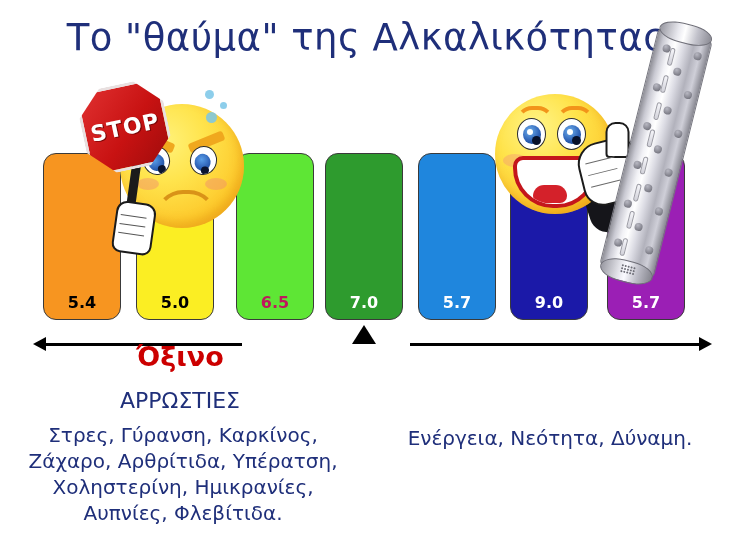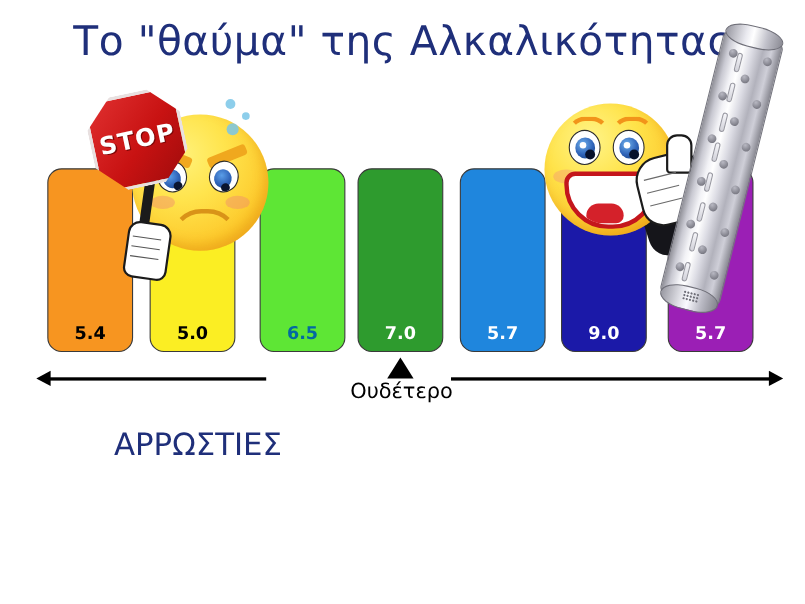--- a/index.html
+++ b/index.html
@@ -525,7 +525,7 @@
       <span class="val dark" style="color: #000000;">5.0</span>
     </div>
     <div class="bar" id="bar-2" style="left: 236px; width: 78px; background: rgb(94, 230, 53);">
-      <span class="val dark" style="color: #0369a1; margin-top: 24px;">6.5</span>
+      <span class="val dark" style="color: #be185d; margin-top: 24px;">6.5</span>
     </div>
     <div class="bar" id="bar-3" style="left: 325px; width: 78px; background: rgb(46, 155, 46);">
       <span class="val light" style="color: rgb(255, 255, 255);">7.0</span>

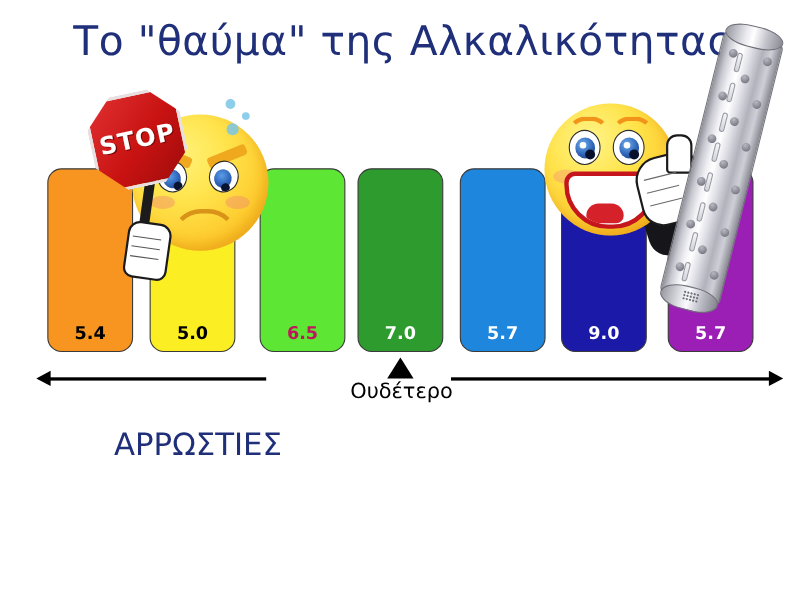--- a/index.html
+++ b/index.html
@@ -663,6 +663,7 @@
   <div id="neutral-marker"></div>
   <div id="neutral-label">Ουδέτερο</div>
 
+  <div class="side-heading" id="acid-heading">Όξινο</div>
   <div class="side-sub" id="acid-sub">ΑΡΡΩΣΤΙΕΣ</div>
 
 

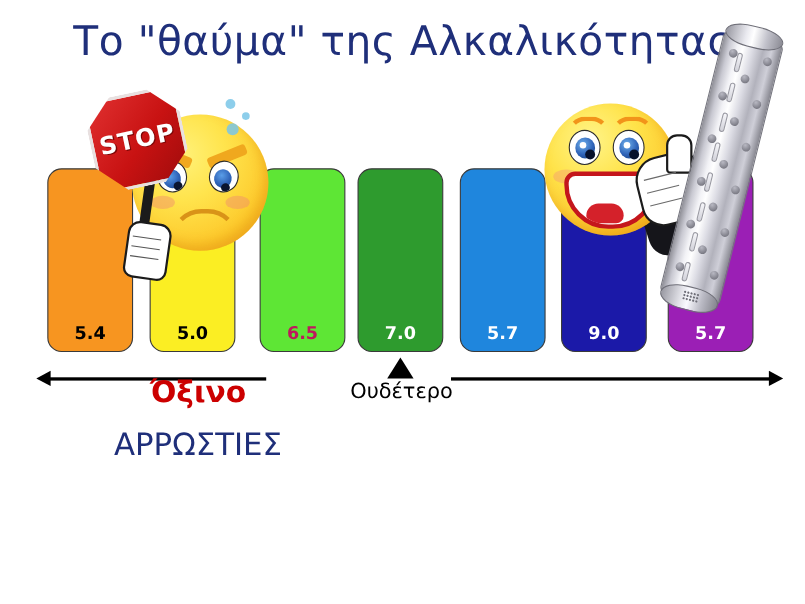--- a/index.html
+++ b/index.html
@@ -661,7 +661,6 @@
   <div class="arrowhead" id="arrow-right-head"></div>
 
   <div id="neutral-marker"></div>
-  <div id="neutral-label">Ουδέτερο</div>
 
   <div class="side-heading" id="acid-heading">Όξινο</div>
   <div class="side-sub" id="acid-sub">ΑΡΡΩΣΤΙΕΣ</div>

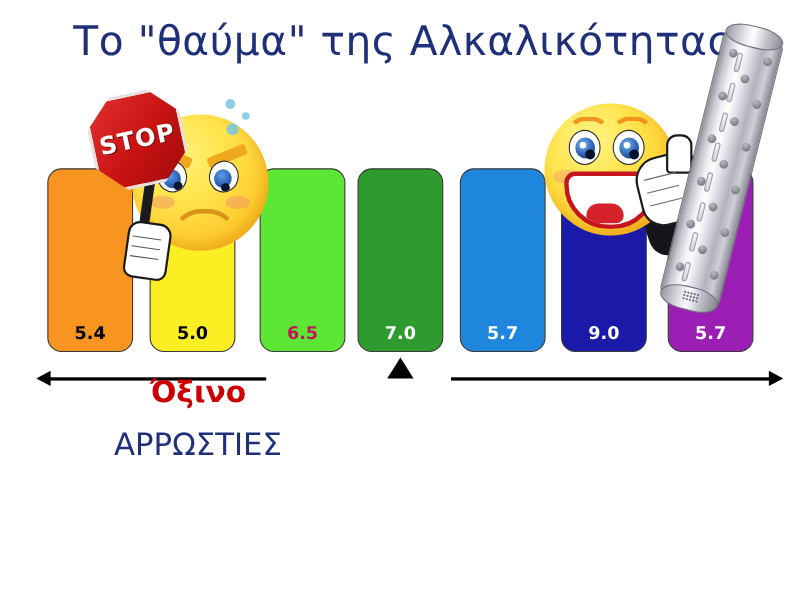--- a/index.html
+++ b/index.html
@@ -121,7 +121,7 @@
     position: absolute;
     text-align: center;
     font-family: "DejaVu Sans", "Liberation Sans", sans-serif;
-    font-size: 28px;
+    font-size: 22px;
     color: #1f2f7a;
   }
   #acid-sub {

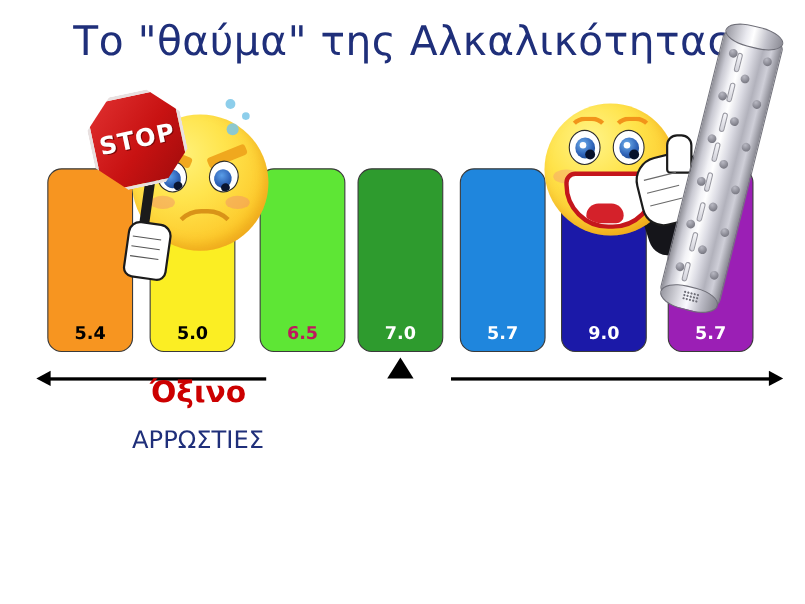--- a/index.html
+++ b/index.html
@@ -664,6 +664,7 @@
 
   <div class="side-heading" id="acid-heading">Όξινο</div>
   <div class="side-sub" id="acid-sub">ΑΡΡΩΣΤΙΕΣ</div>
+  <div class="side-body" id="acid-body">Στρες, Γύρανση, Καρκίνος, Ζάχαρο, Αρθρίτιδα, Υπέρατση, Χοληστερίνη, Ημικρανίες, Αυπνίες, Φλεβίτιδα.</div>
 
 
 </div>

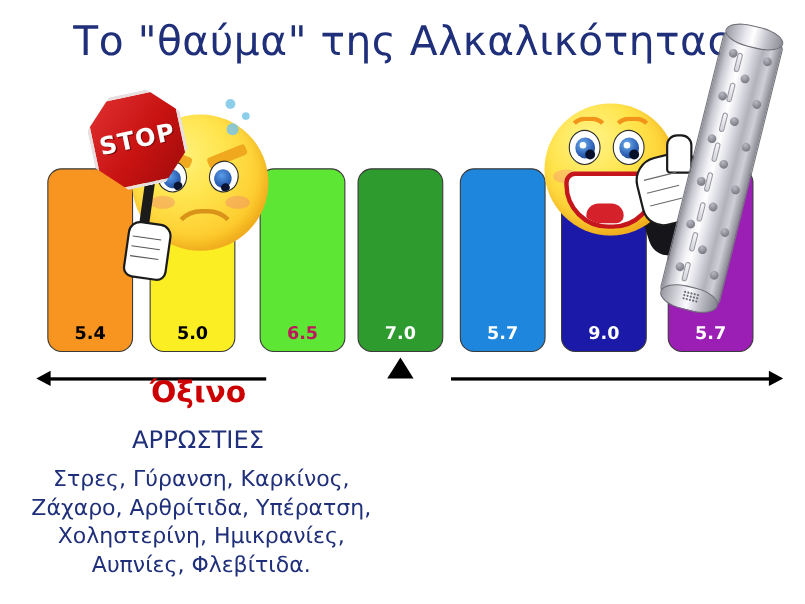--- a/index.html
+++ b/index.html
@@ -666,6 +666,7 @@
   <div class="side-sub" id="acid-sub">ΑΡΡΩΣΤΙΕΣ</div>
   <div class="side-body" id="acid-body">Στρες, Γύρανση, Καρκίνος, Ζάχαρο, Αρθρίτιδα, Υπέρατση, Χοληστερίνη, Ημικρανίες, Αυπνίες, Φλεβίτιδα.</div>
 
+  <div class="side-body" id="alkaline-body">Ενέργεια, Νεότητα, Δύναμη.</div>
 
 </div>
 

